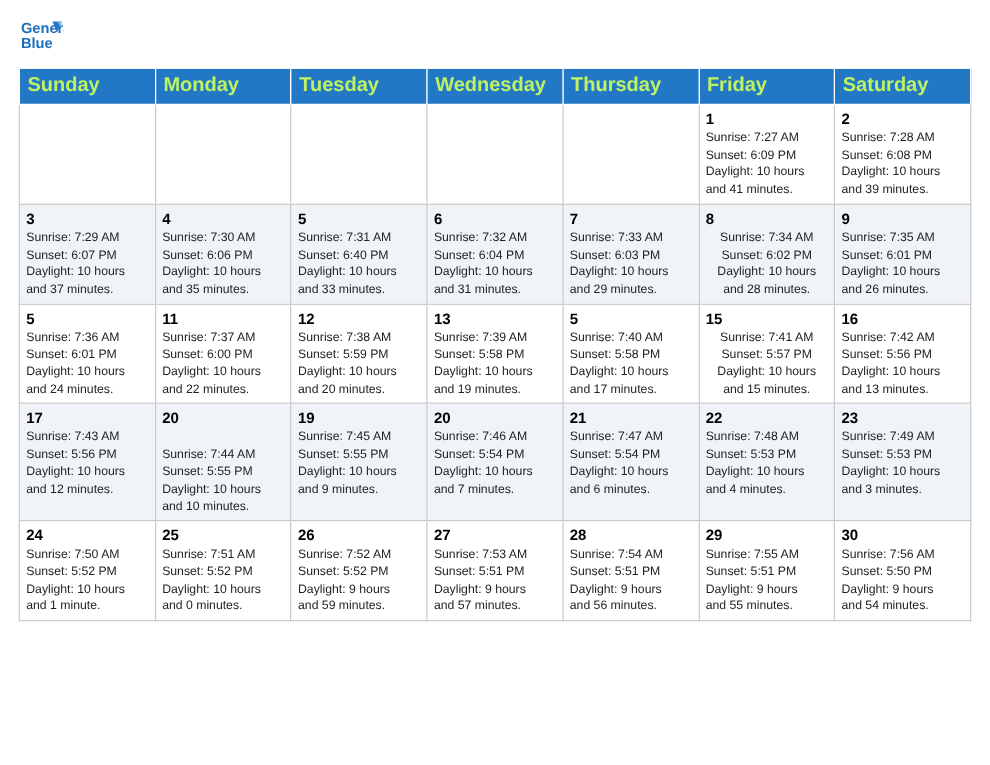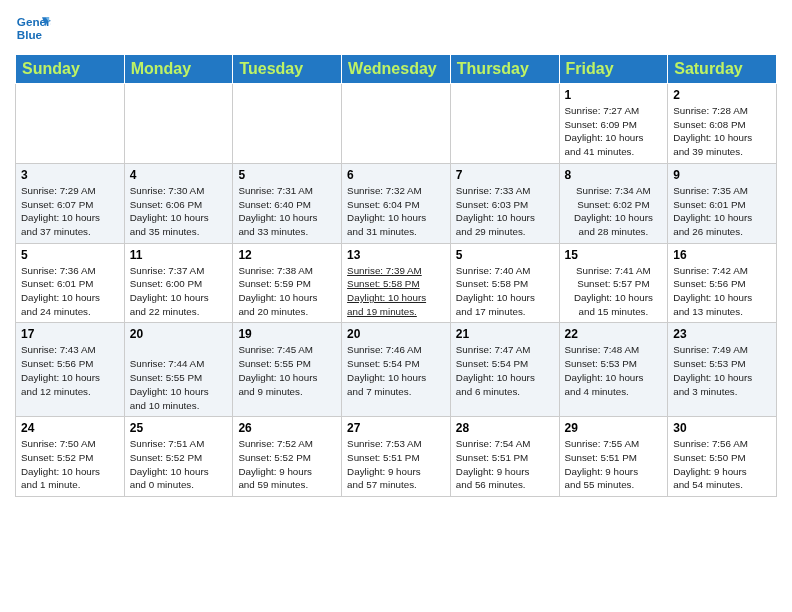--- a/index.html
+++ b/index.html
@@ -216,7 +216,7 @@
           </td>
           <td>
             <span class="day-num">13</span>
-            <div class="day-info" style="white-space: pre-line; text-decoration: underline;">Sunrise: 7:39 AM
+            <div class="day-info" style="white-space: pre-line;">Sunrise: 7:39 AM
 Sunset: 5:58 PM
 Daylight: 10 hours
 and 19 minutes.</div>

